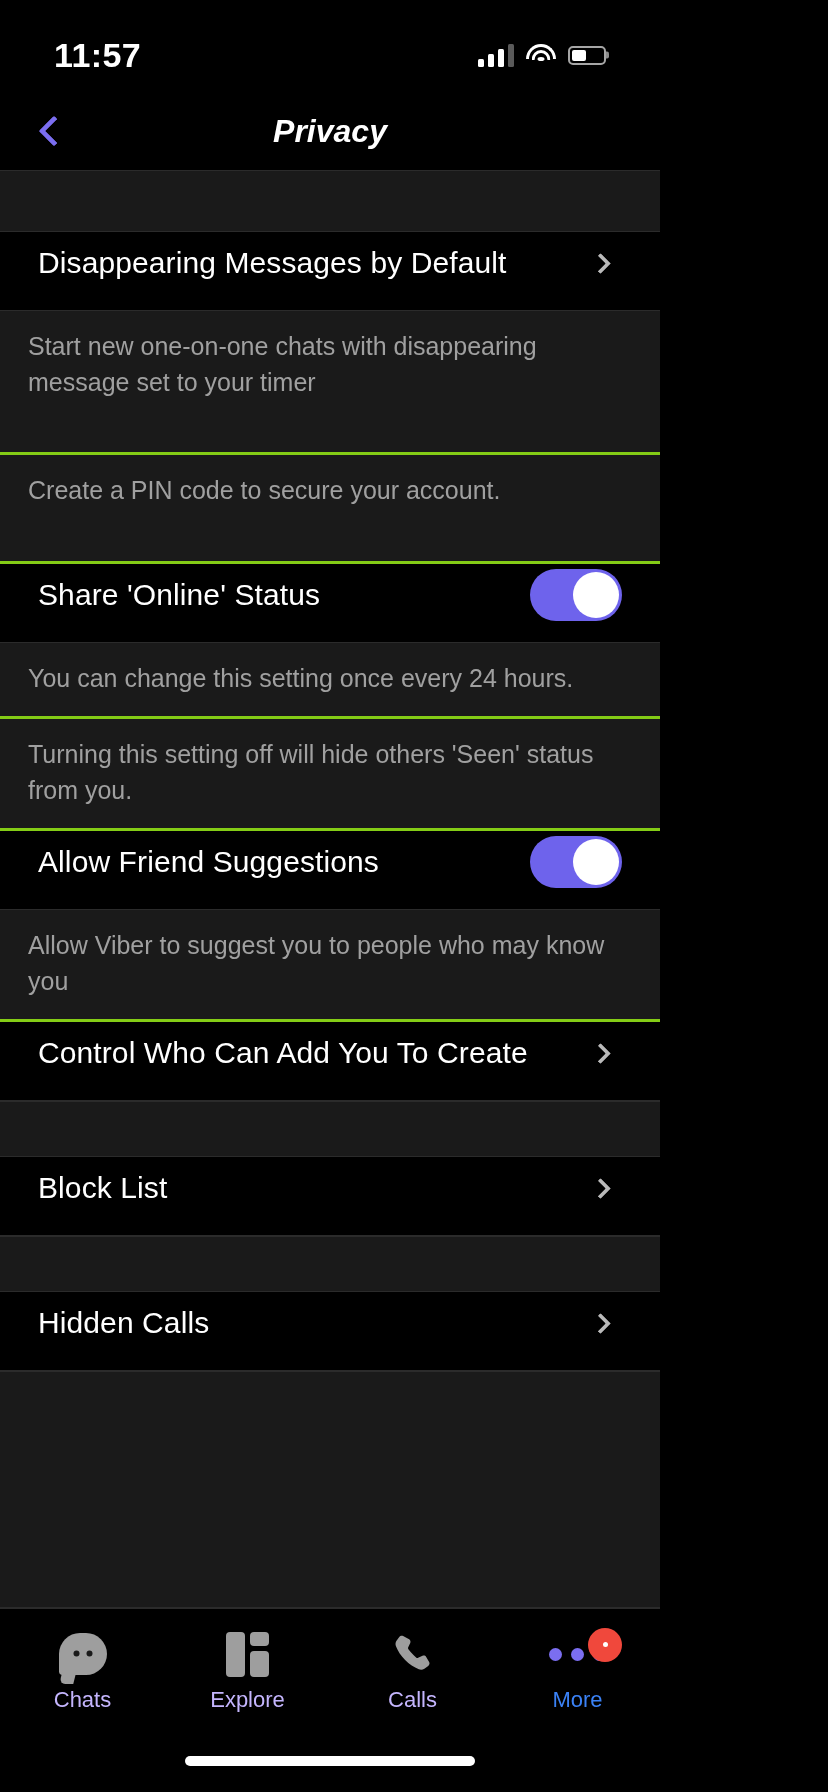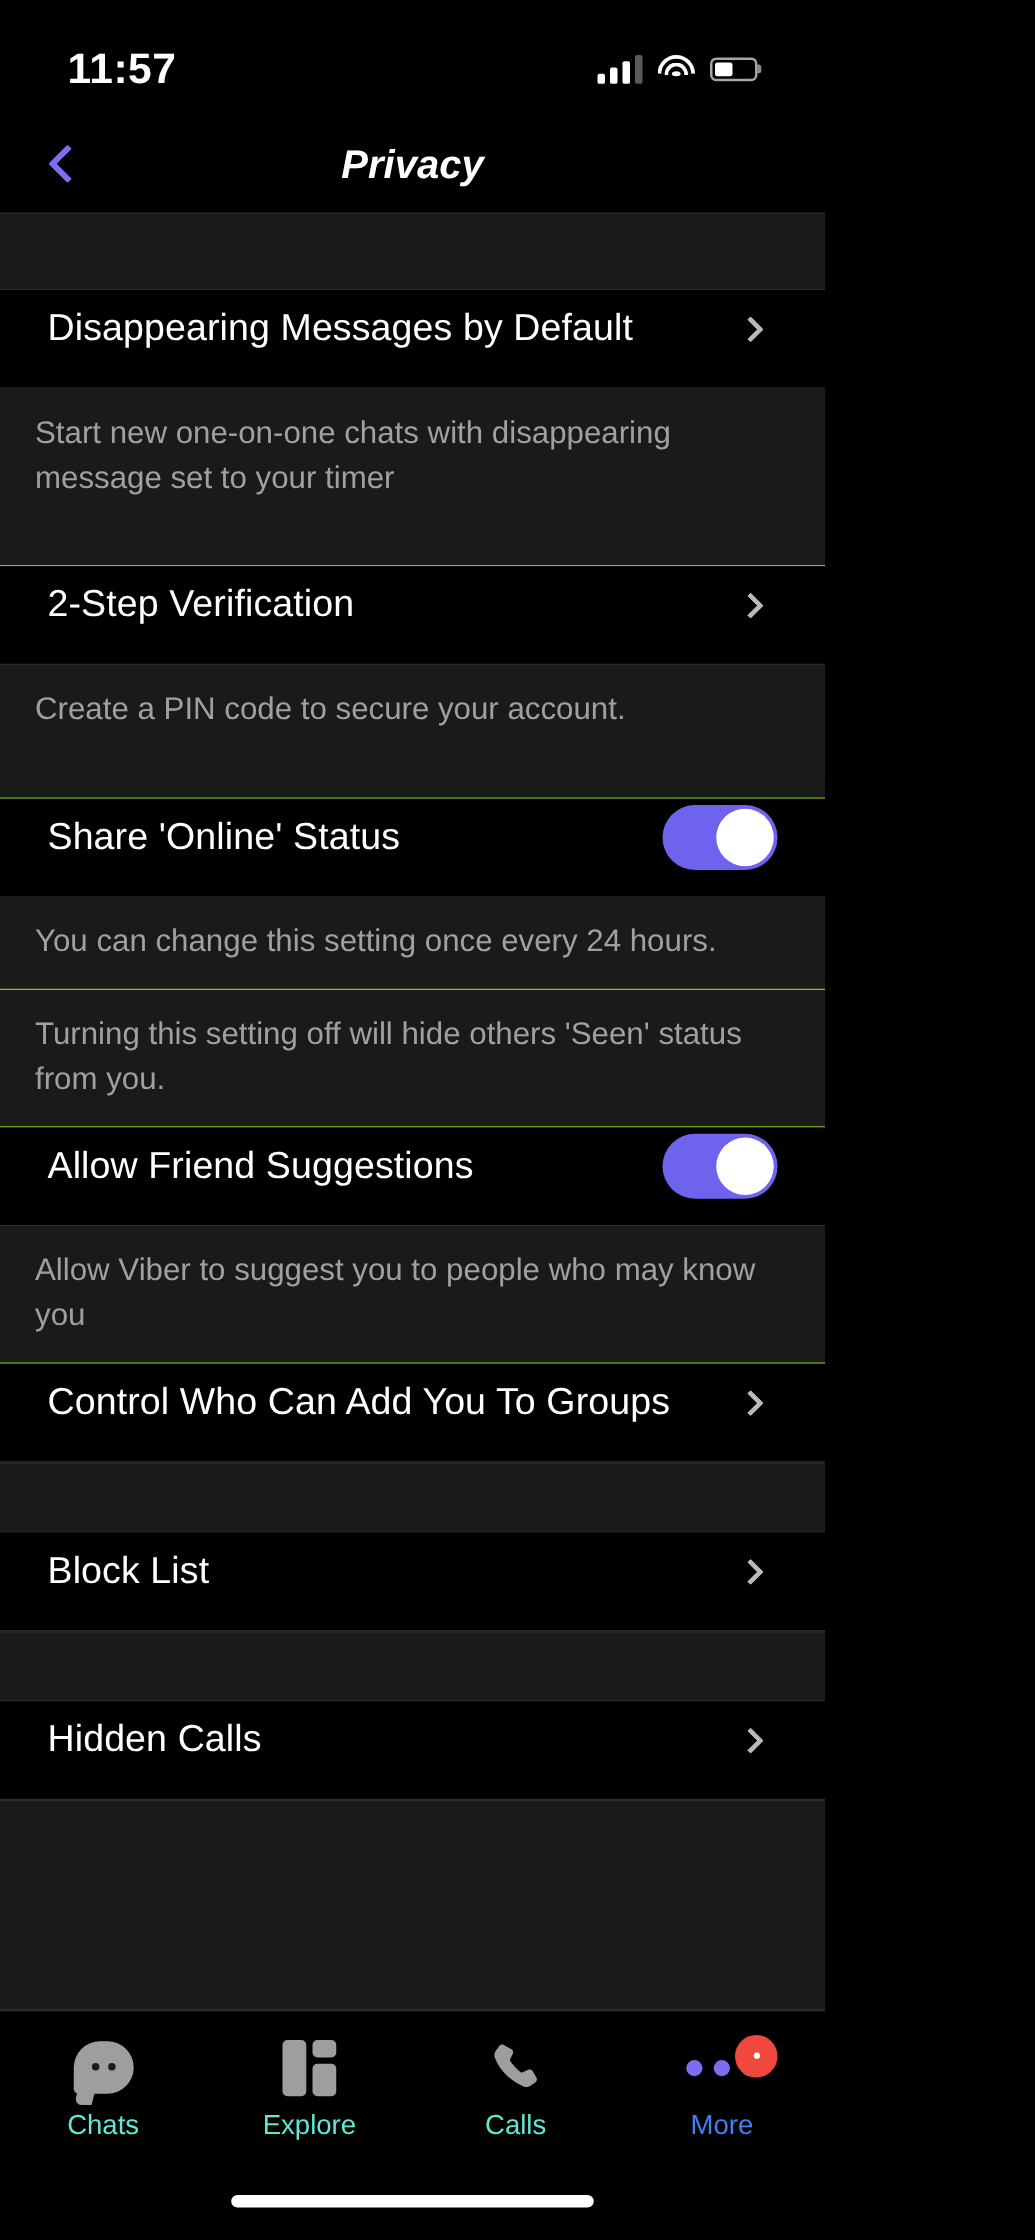--- a/index.html
+++ b/index.html
@@ -70,7 +70,7 @@
   .desc {
     background:#1A1A1A; color:#a0a0a0; font-size:25px; line-height:1.42;
     padding:18px 40px 20px 28px;
-    border-bottom:1px solid #84cc16;
+    border-bottom:3px solid #84cc16;
   }
   .desc.tall { padding-bottom:52px; }
 

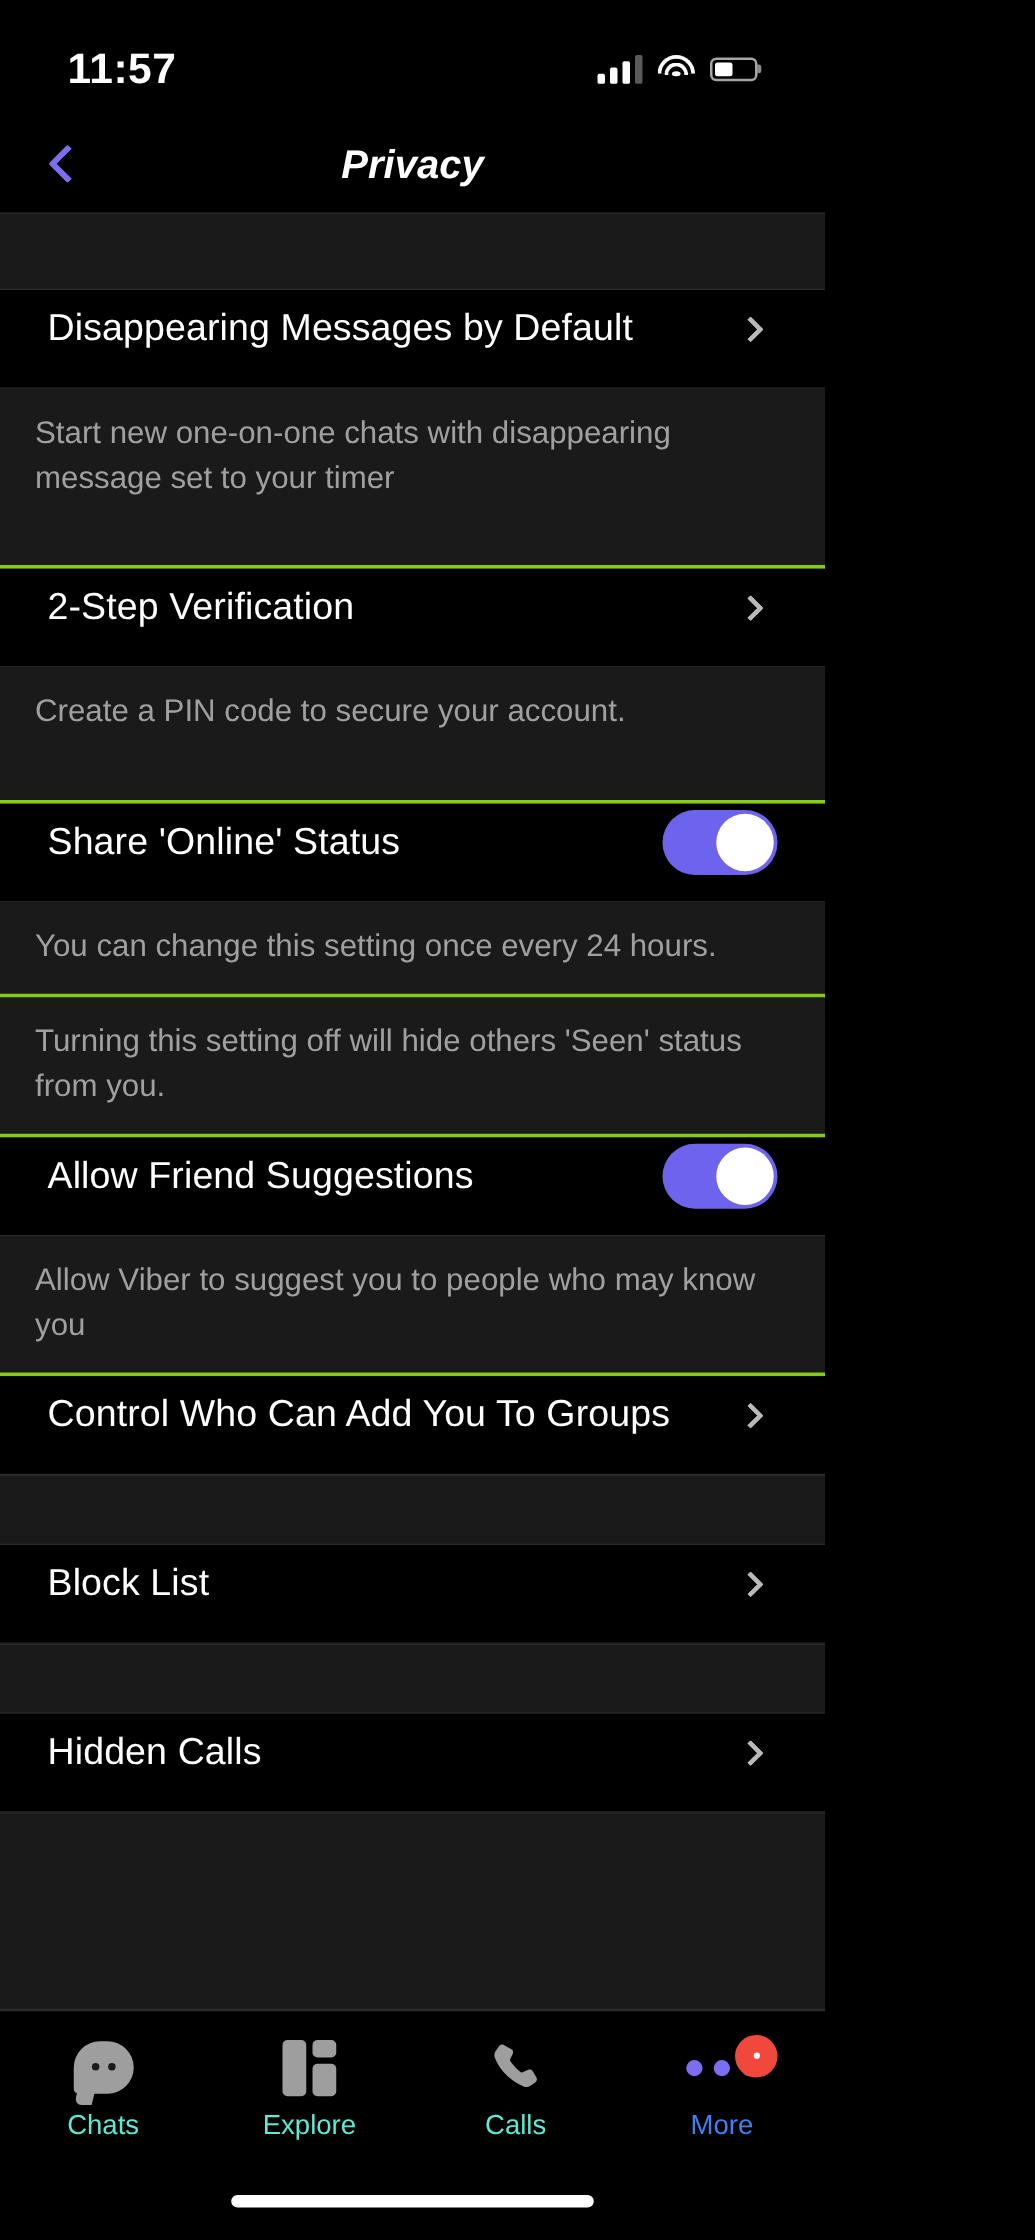--- a/index.html
+++ b/index.html
@@ -154,10 +154,6 @@
     </div>
     <div class="desc tall">Start new one-on-one chats with disappearing message set to your timer</div>
 
-    <div class="row">
-      <span class="row-label">2-Step Verification</span>
-      <span class="chev"></span>
-    </div>
     <div class="desc tall">Create a PIN code to secure your account.</div>
 
     <div class="row">

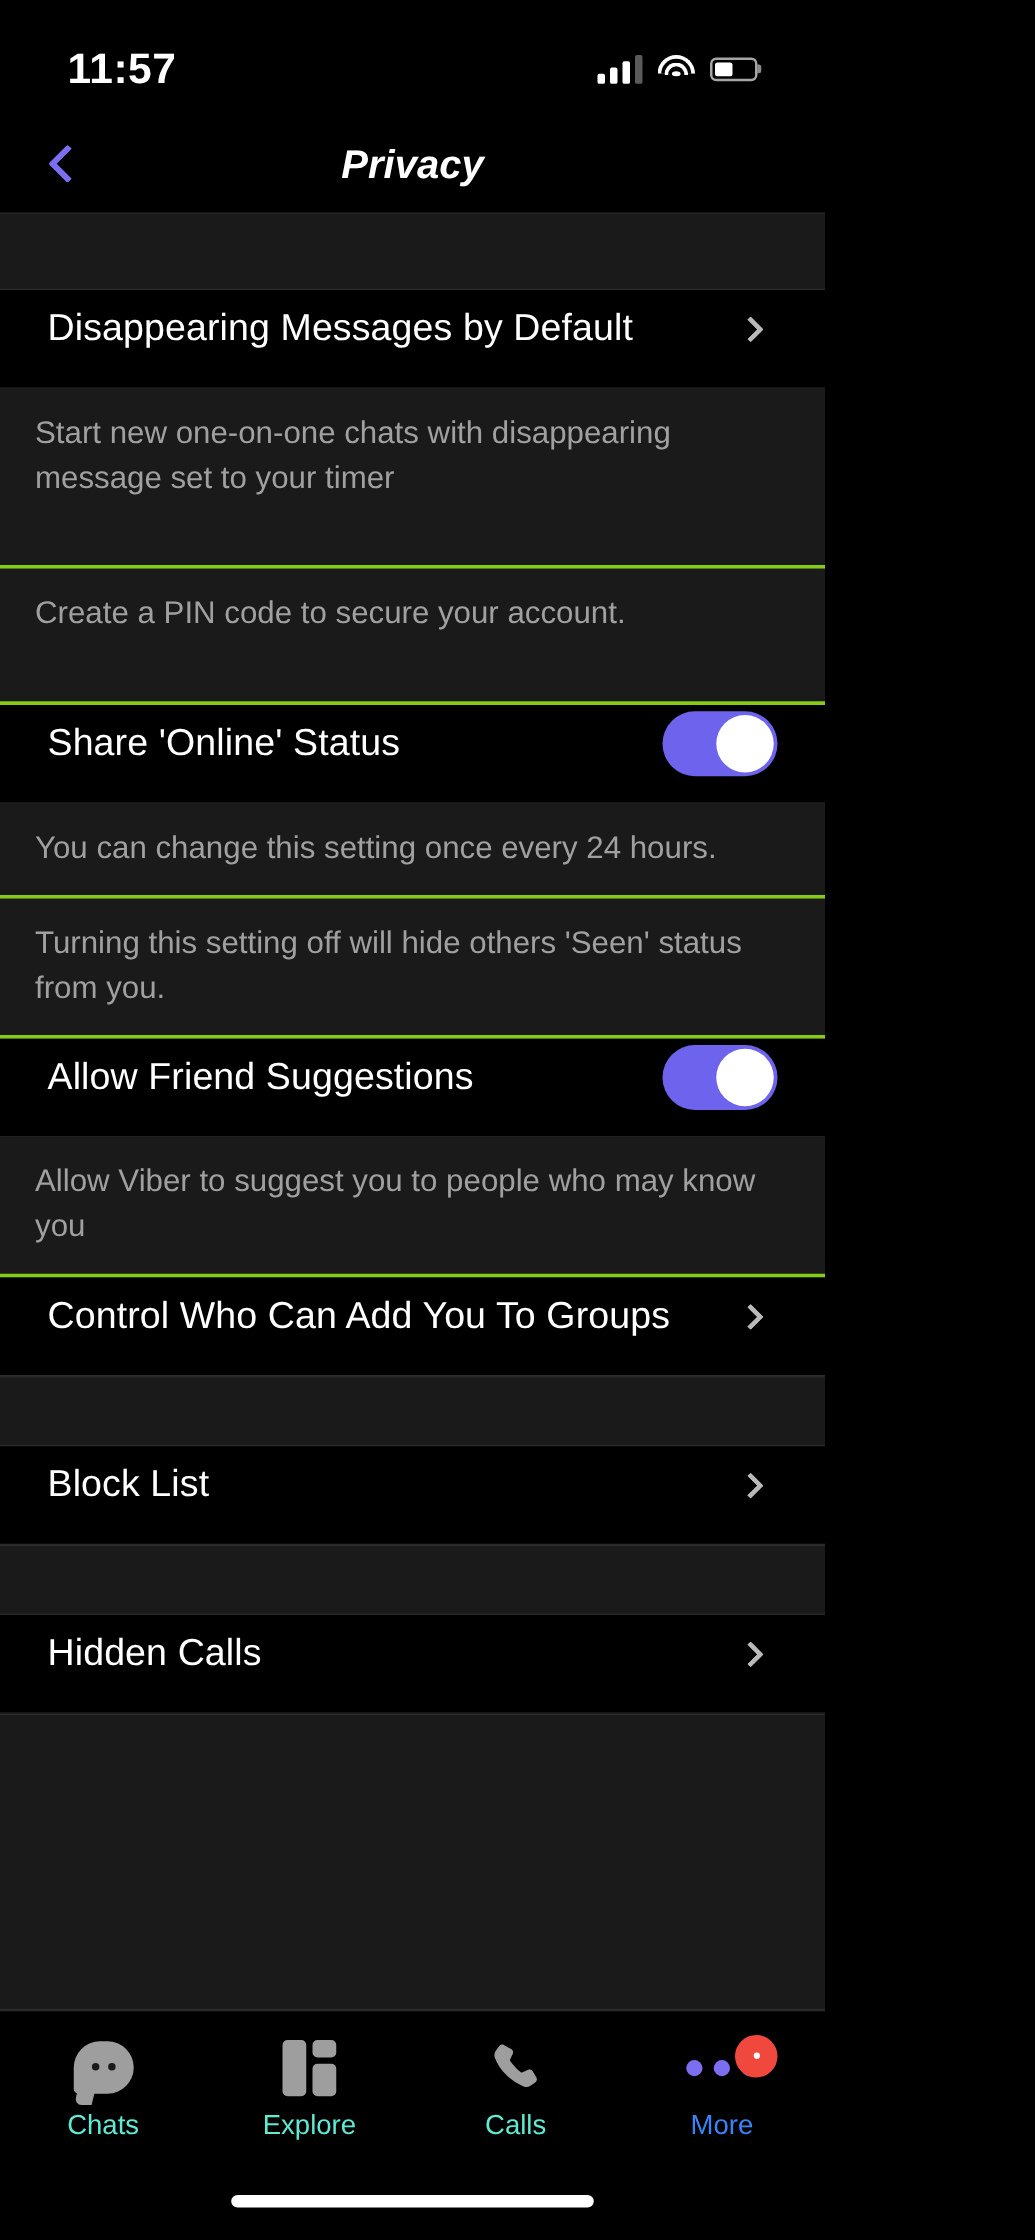--- a/index.html
+++ b/index.html
@@ -175,7 +175,7 @@
     <div class="desc">Allow Viber to suggest you to people who may know you</div>
 
     <div class="row">
-      <span class="row-label">Control Who Can Add You To Groups</span>
+      <span class="row-label">Control Who Can Add You To Create</span>
       <span class="chev"></span>
     </div>
 

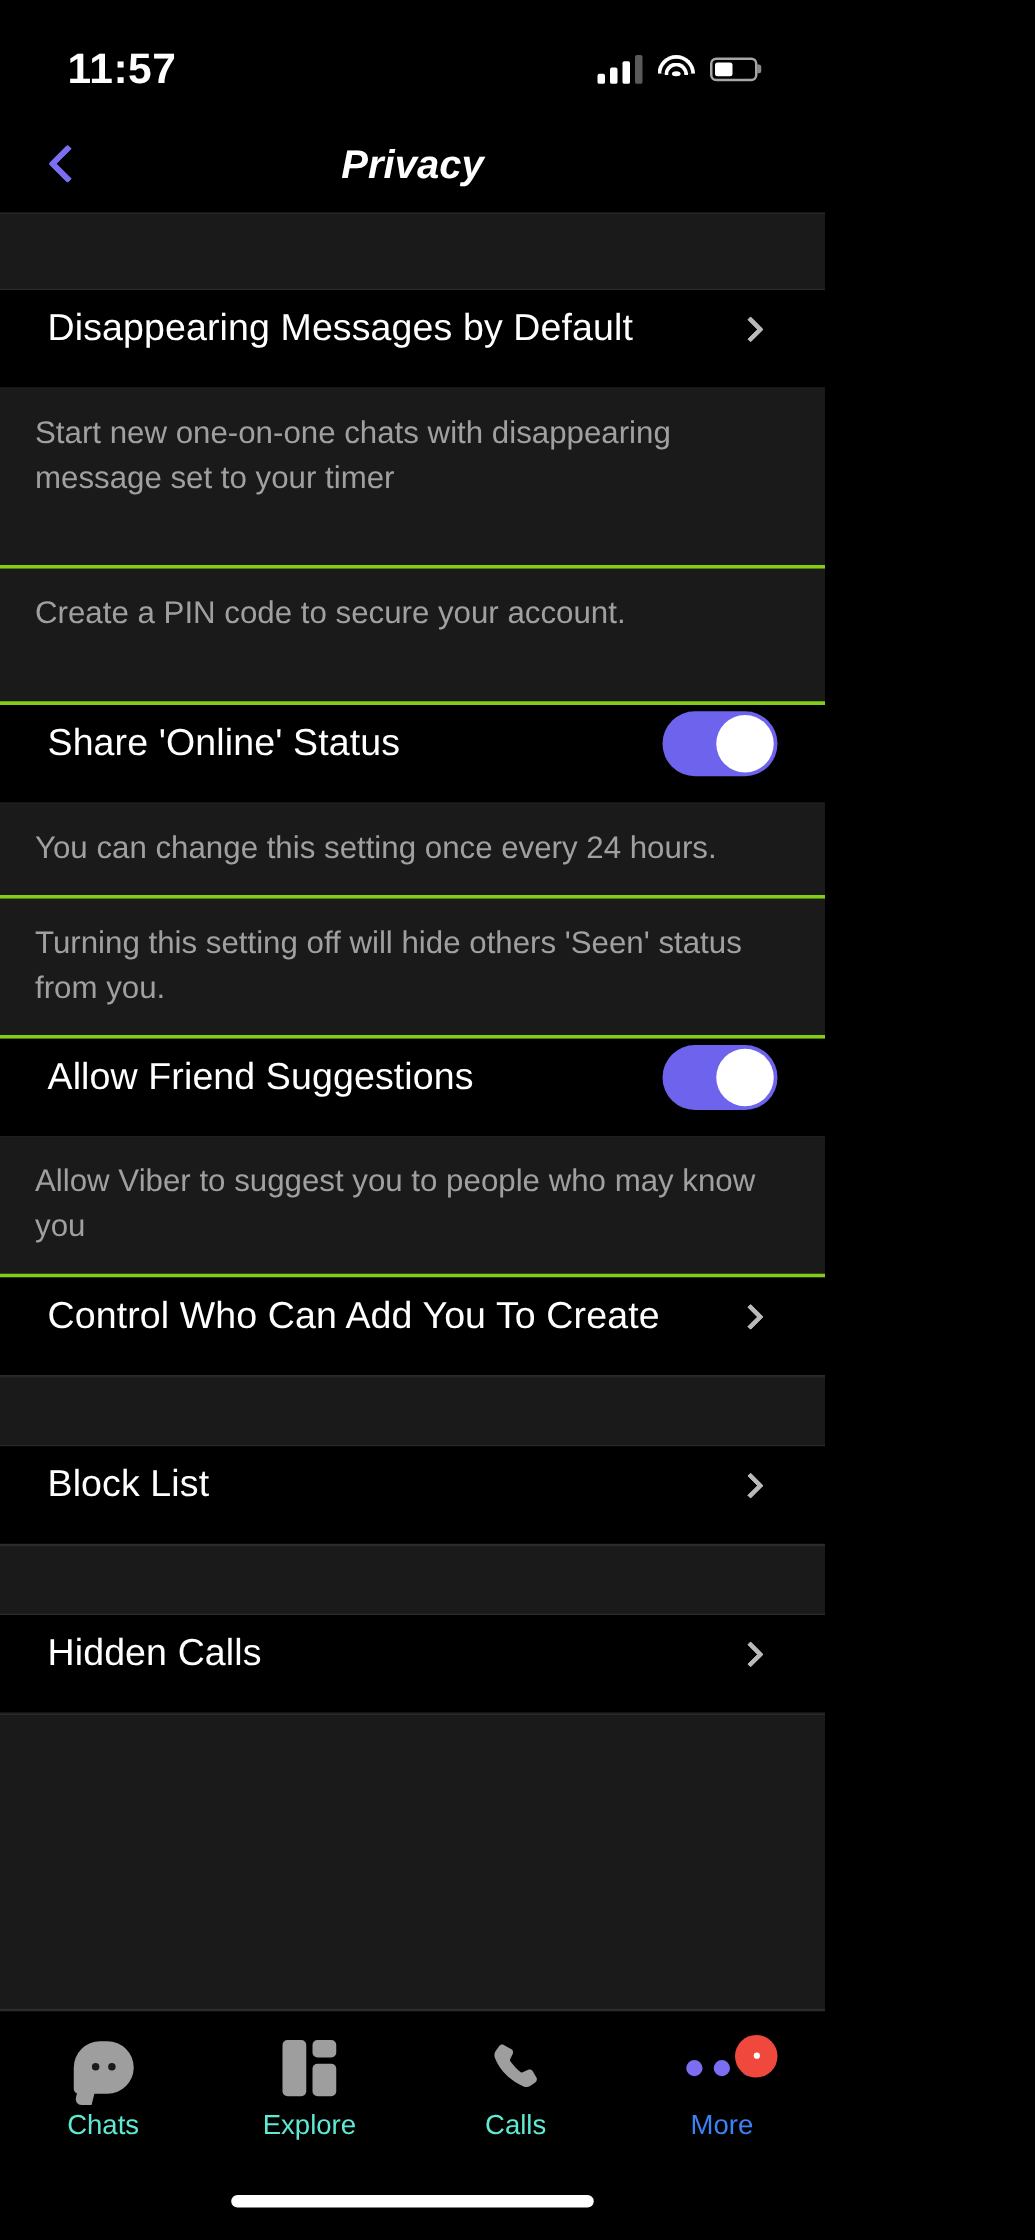--- a/index.html
+++ b/index.html
@@ -80,7 +80,7 @@
     display:flex; align-items:flex-start; padding-top:22px;
   }
   .tab { flex:1; display:flex; flex-direction:column; align-items:center; gap:10px; cursor:pointer; position:relative; }
-  .tab-label { font-size:22px; color:#5eead4; }
+  .tab-label { font-size:22px; color:#c4b5fd; }
   .tab.active .tab-label { color:#3b82f6; }
   .tab-ico { height:46px; display:flex; align-items:center; justify-content:center; position:relative; }
 

